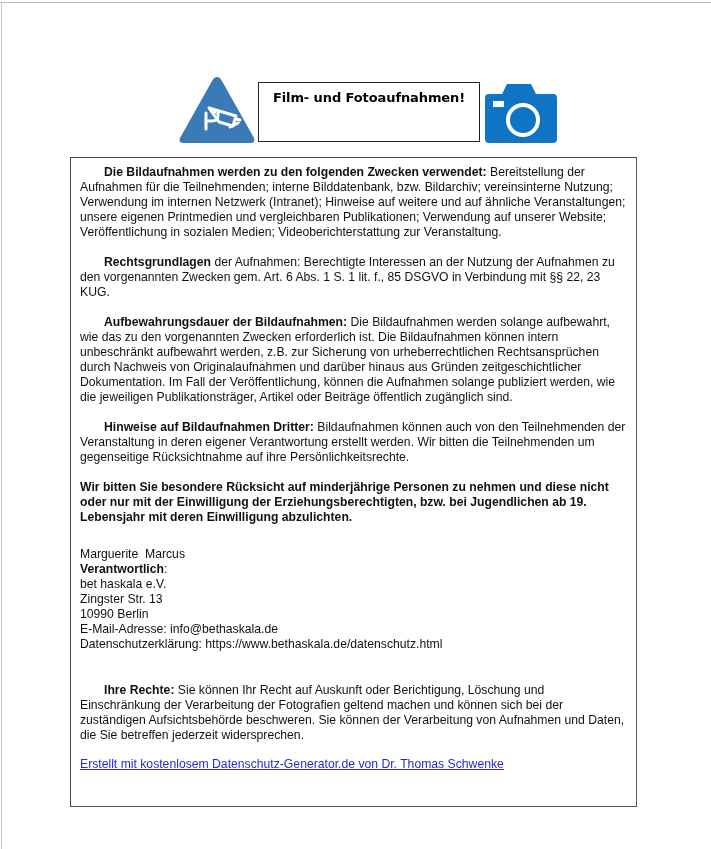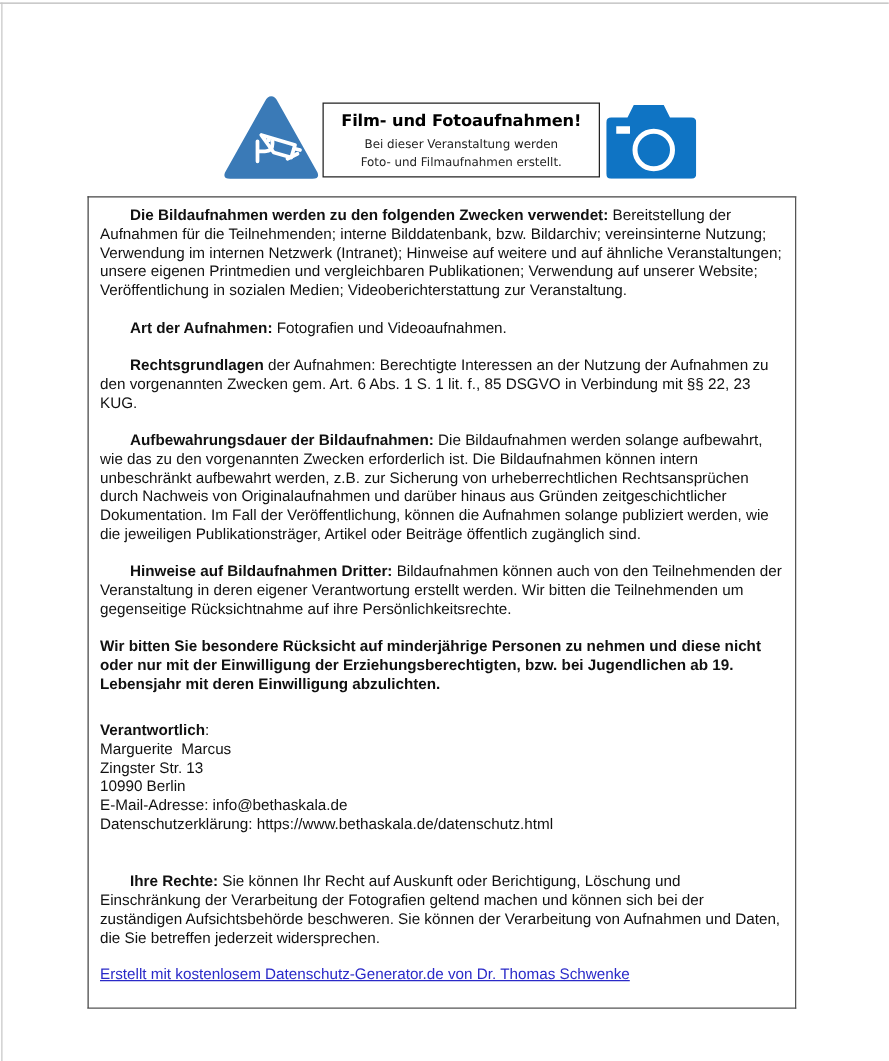--- a/index.html
+++ b/index.html
@@ -54,10 +54,6 @@
 
   <div class="notice-box">
     <div class="notice-title">Film- und Fotoaufnahmen!</div>
-    <div class="notice-sub">
-      <span>Bei dieser Veranstaltung werden</span><br>
-      <span>Foto- und Filmaufnahmen erstellt.</span>
-    </div>
   </div>
 
   <svg class="cam-icon" viewBox="0 0 72 61">

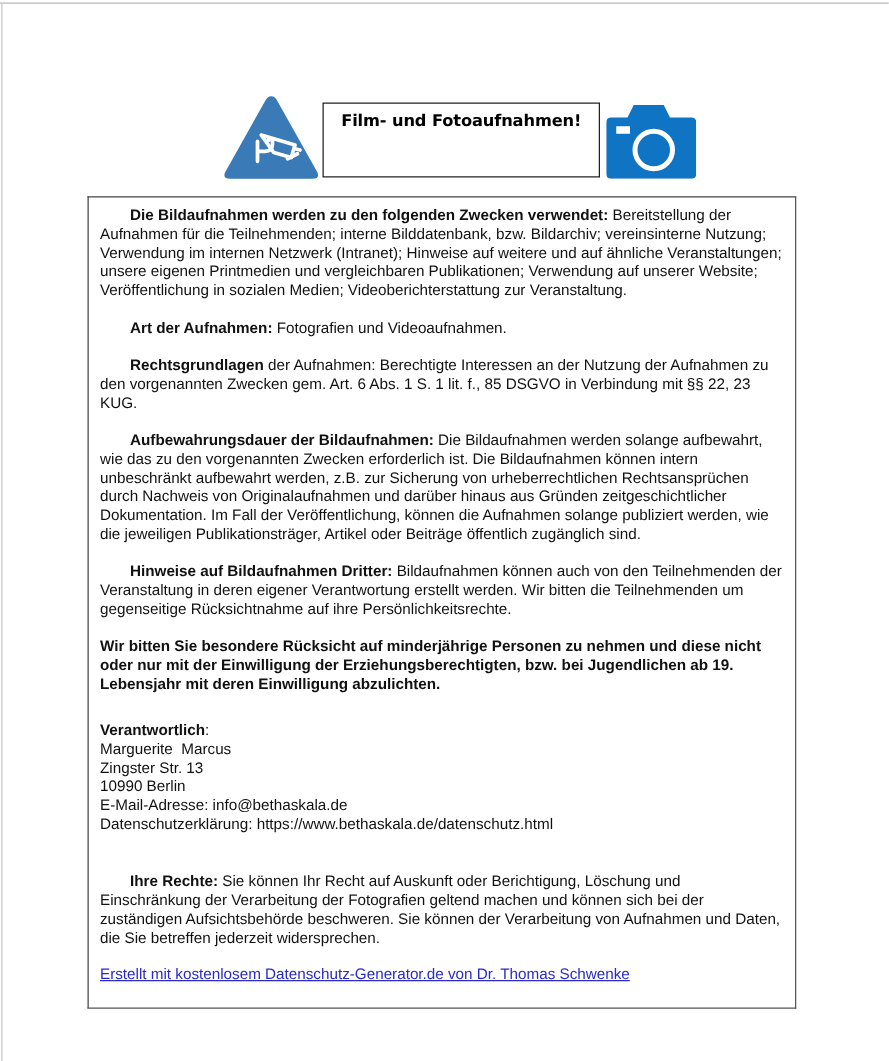--- a/index.html
+++ b/index.html
@@ -66,7 +66,6 @@
 <div class="content-box">
   <p class="para"><b>Die Bildaufnahmen werden zu den folgenden Zwecken verwendet:</b><span> Bereitstellung der Aufnahmen für die Teilnehmenden; interne Bilddatenbank, bzw. Bildarchiv; vereinsinterne Nutzung; Verwendung im internen Netzwerk (Intranet); Hinweise auf weitere und auf ähnliche Veranstaltungen; unsere eigenen Printmedien und vergleichbaren Publikationen; Verwendung auf unserer Website; Veröffentlichung in sozialen Medien; Videoberichterstattung zur Veranstaltung.</span></p>
 
-  <p class="para"><b>Art der Aufnahmen:</b><span> Fotografien und Videoaufnahmen.</span></p>
 
   <p class="para"><b>Rechtsgrundlagen</b><span> der Aufnahmen: Berechtigte Interessen an der Nutzung der Aufnahmen zu den vorgenannten Zwecken gem. Art. 6 Abs. 1 S. 1 lit. f., 85 DSGVO in Verbindung mit §§ 22, 23 KUG.</span></p>
 

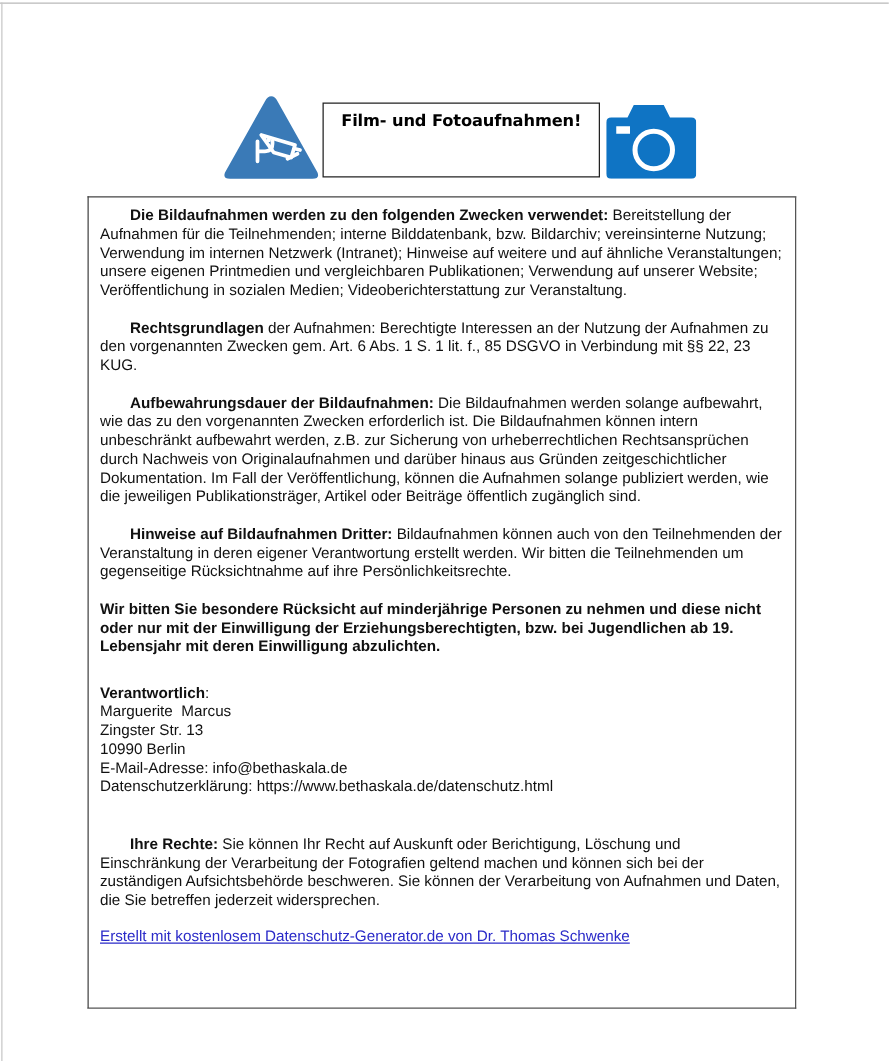--- a/index.html
+++ b/index.html
@@ -76,8 +76,8 @@
   <p class="para bold-para">Wir bitten Sie besondere Rücksicht auf minderjährige Personen zu nehmen und diese nicht oder nur mit der Einwilligung der Erziehungsberechtigten, bzw. bei Jugendlichen ab 19. Lebensjahr mit deren Einwilligung abzulichten.</p>
 
   <div style="margin-top:22px;">
+    <span class="contact-line" style="white-space:pre;">Marguerite  Marcus</span>
     <span class="contact-line"><b>Verantwortlich</b><span>:</span></span>
-    <span class="contact-line" style="white-space:pre;">Marguerite  Marcus</span>
     <span class="contact-line">Zingster Str. 13</span>
     <span class="contact-line">10990 Berlin</span>
     <span class="contact-line">E-Mail-Adresse: info@bethaskala.de</span>

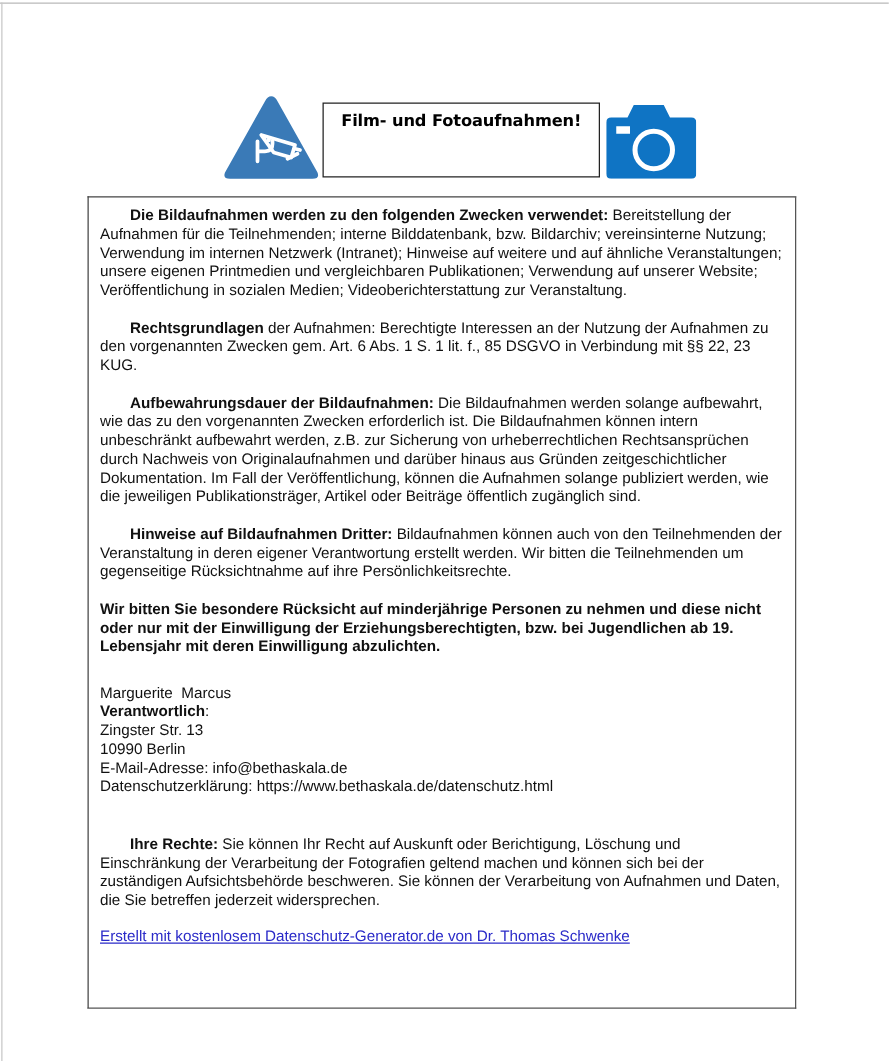--- a/index.html
+++ b/index.html
@@ -78,6 +78,7 @@
   <div style="margin-top:22px;">
     <span class="contact-line" style="white-space:pre;">Marguerite  Marcus</span>
     <span class="contact-line"><b>Verantwortlich</b><span>:</span></span>
+    <span class="contact-line">bet haskala e.V.</span>
     <span class="contact-line">Zingster Str. 13</span>
     <span class="contact-line">10990 Berlin</span>
     <span class="contact-line">E-Mail-Adresse: info@bethaskala.de</span>

